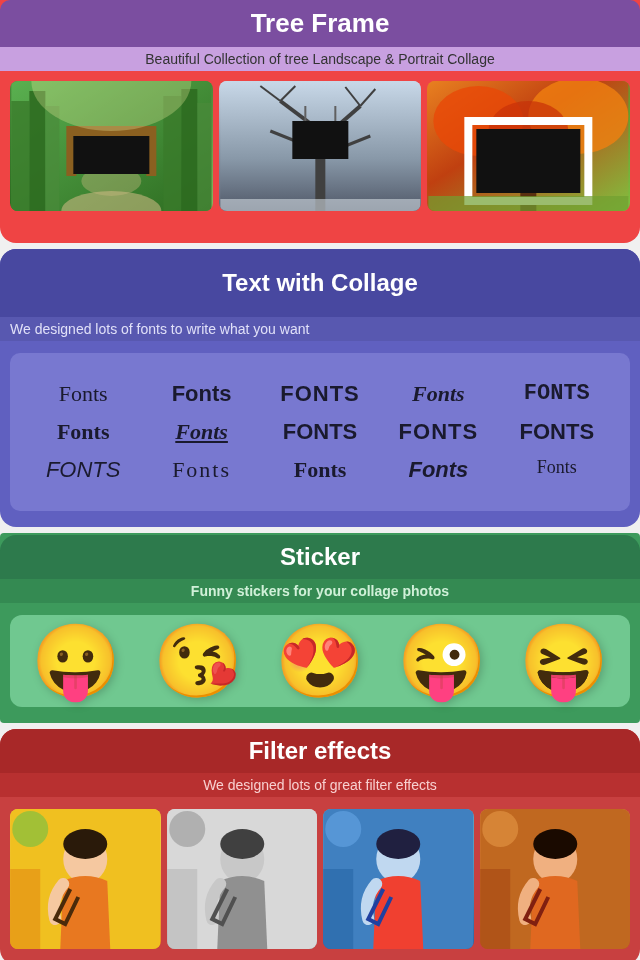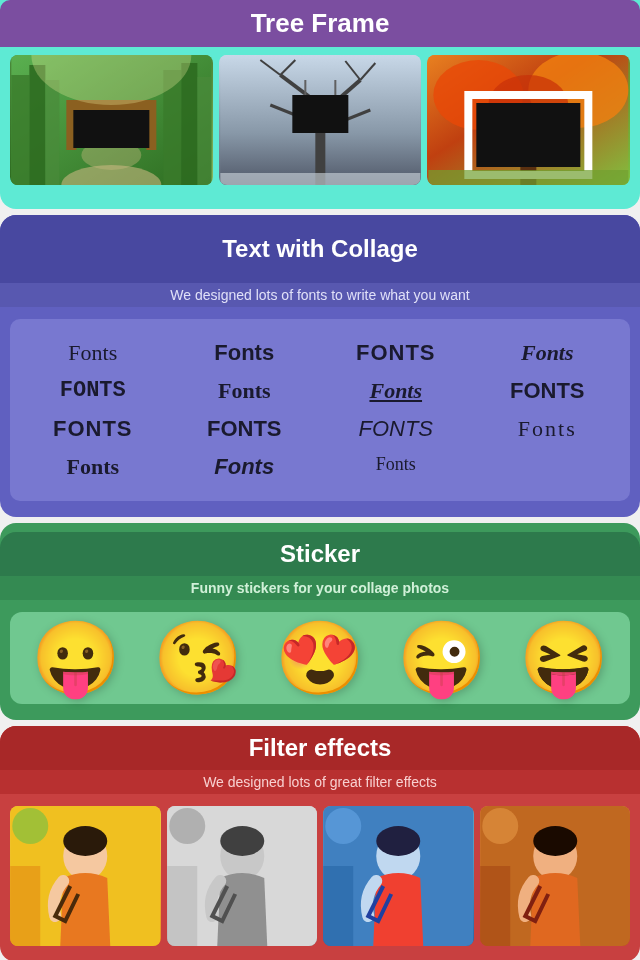--- a/index.html
+++ b/index.html
@@ -13,8 +13,8 @@
 
     
     .tree-frame-section {
-      background: #5eead4;
-      padding: 12px 10px 24px;
+      background: #ef4444;
+      padding: 12px 10px 32px;
       border-radius: 0 0 16px 16px;
     }
     .tree-frame-section .section-title {

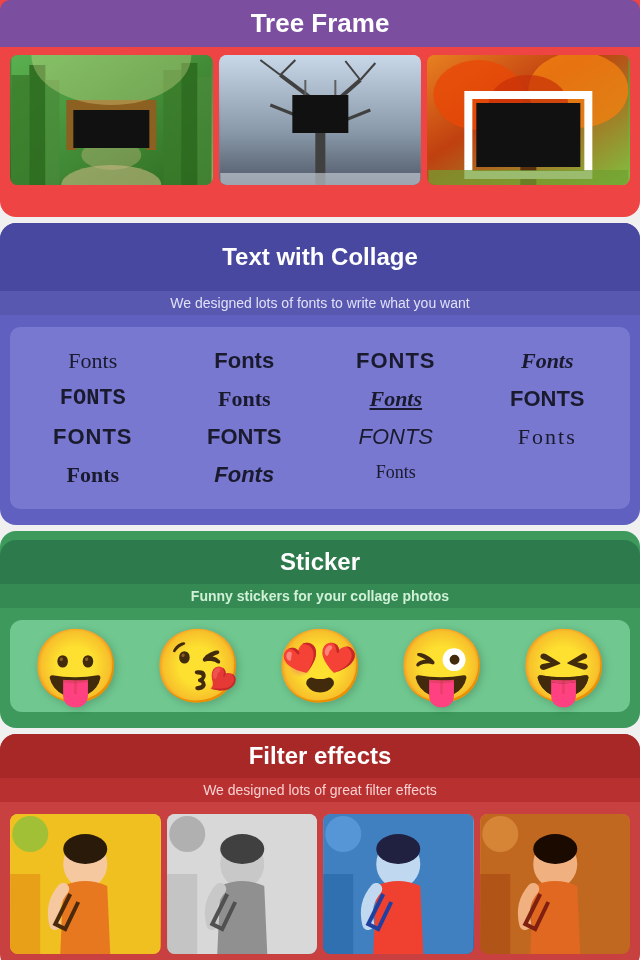--- a/index.html
+++ b/index.html
@@ -217,6 +217,7 @@
 
 <section class="tree-frame-section">
   <div class="section-title">Tree Frame</div>
+  <div class="section-subtitle">Beautiful Collection of tree Landscape &amp; Portrait Collage</div>
   <div class="tree-images">
 
     <div class="tree-img-placeholder tree-img-1">

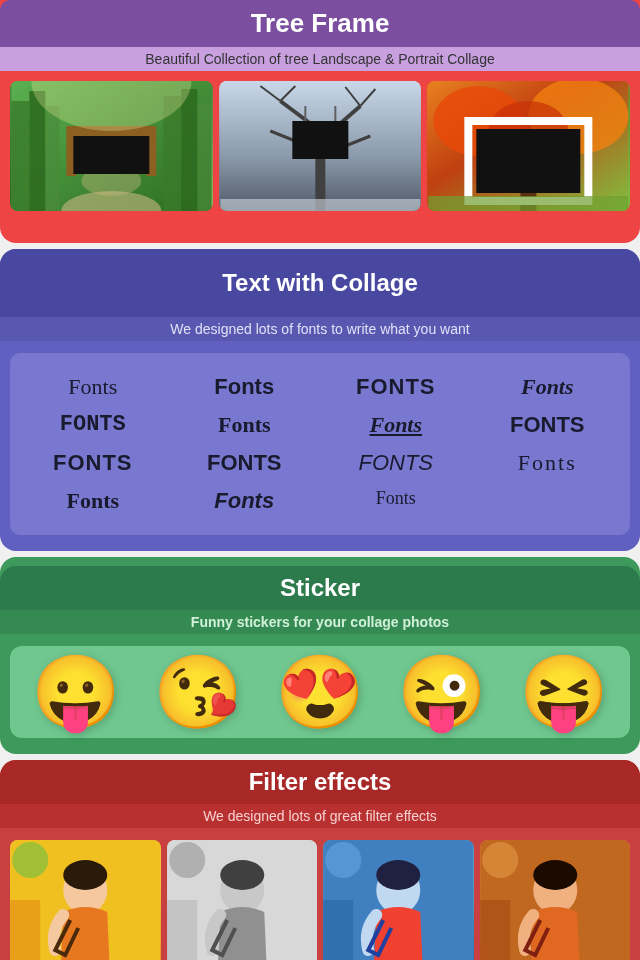--- a/index.html
+++ b/index.html
@@ -75,12 +75,11 @@
       margin: 0 -10px 6px -10px;
     }
     .text-collage-section .section-subtitle {
-      text-align: center;
       font-size: 14px;
       color: #e0e0f8;
       margin-bottom: 12px;
       background: #5858b0;
-      padding: 4px 24px;
+      padding: 4px 10px;
       margin: -6px -10px 12px -10px;
     }
     .fonts-grid {

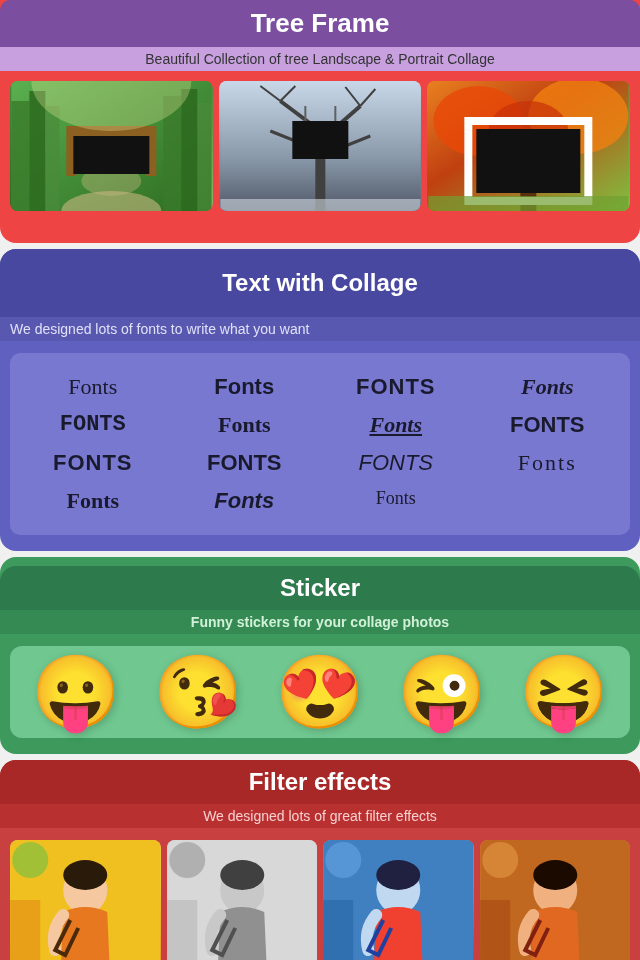--- a/index.html
+++ b/index.html
@@ -84,10 +84,10 @@
     }
     .fonts-grid {
       display: grid;
-      grid-template-columns: repeat(4, 1fr);
+      grid-template-columns: repeat(5, 1fr);
       gap: 4px 20px;
       background: #7878d0;
-      padding: 17px;
+      padding: 24px;
       border-radius: 10px;
     }
     .font-item {

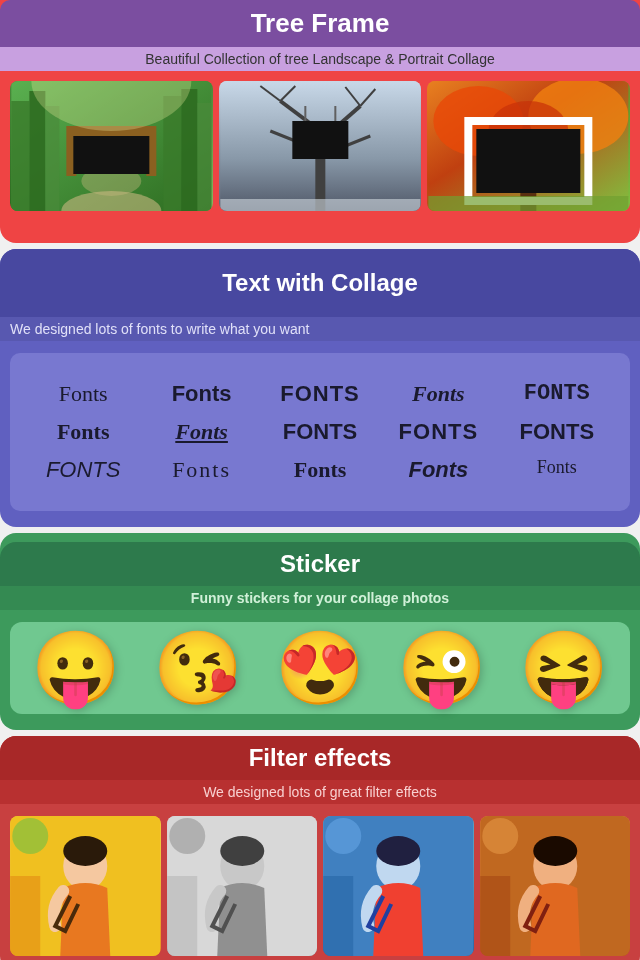--- a/index.html
+++ b/index.html
@@ -116,8 +116,8 @@
     .sticker-section {
       background: #3d9a5c;
       margin-top: 6px;
-      padding: 9px 10px 16px;
-      border-radius: 16px;
+      padding: 2px 10px 16px;
+      border-radius: 4px;
     }
     .sticker-section .section-title {
       text-align: center;

